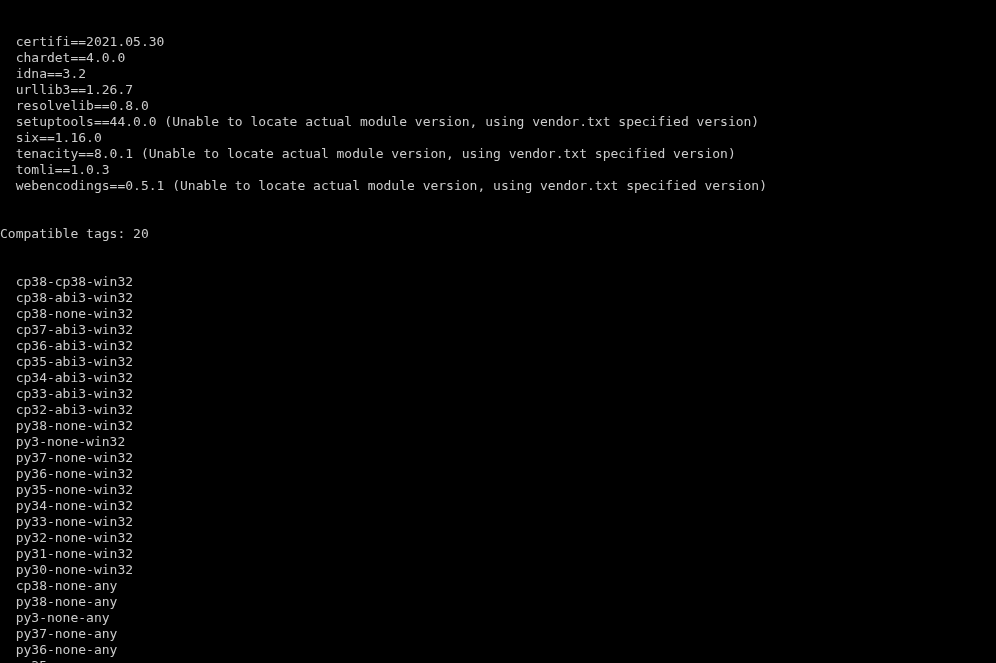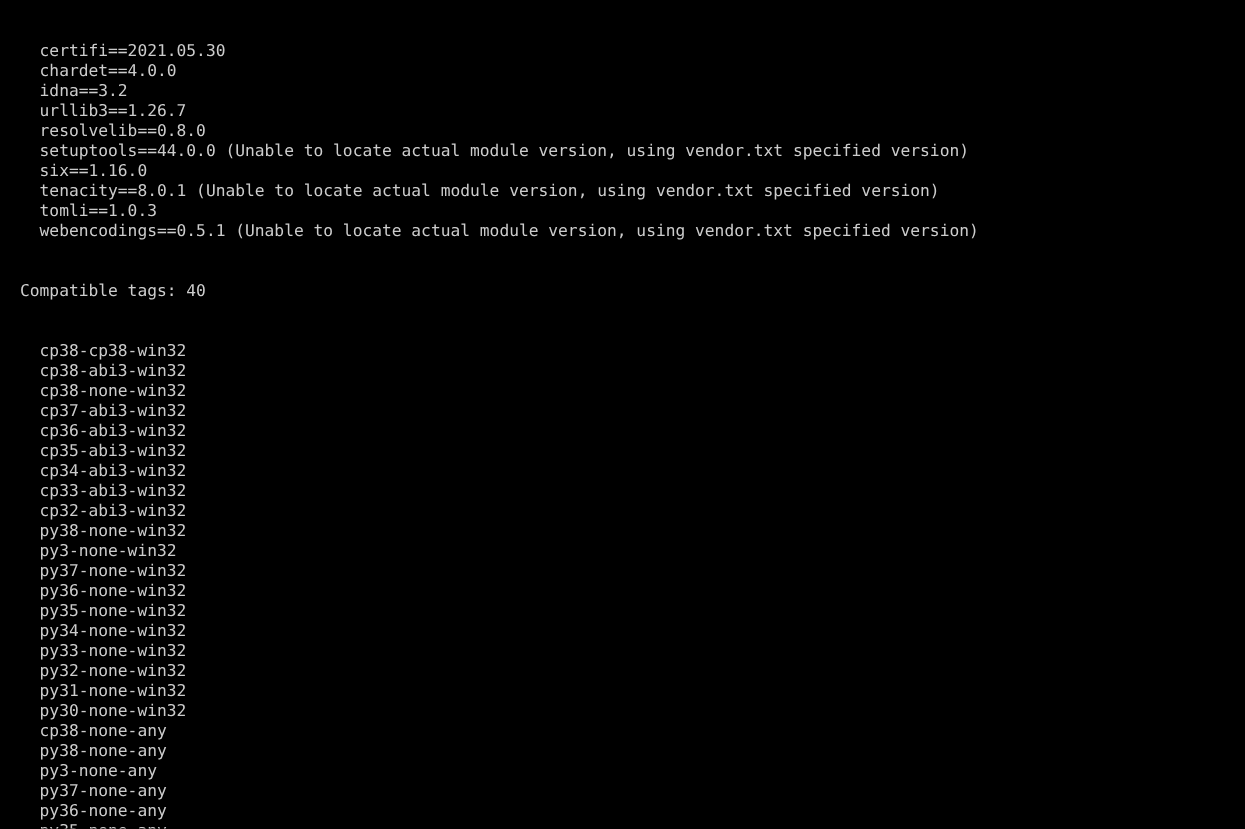--- a/index.html
+++ b/index.html
@@ -24,7 +24,7 @@
     letter-spacing: 0px;
     white-space: pre;
     overflow: hidden;
-    padding: 2px 0 0 16px;
+    padding: 2px 0 0 0;
     box-sizing: border-box;
     -webkit-font-smoothing: none;
     font-smooth: never;

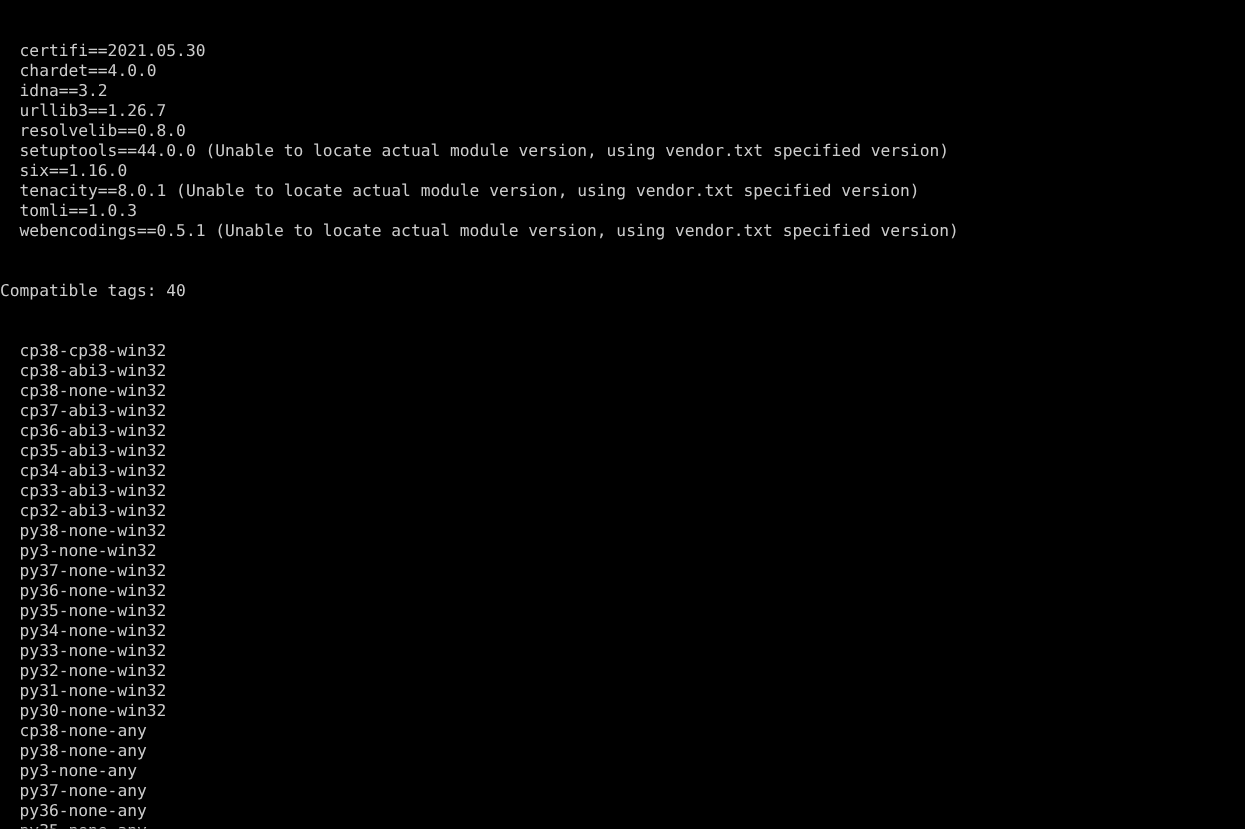--- a/index.html
+++ b/index.html
@@ -45,7 +45,7 @@
 
 <div id="terminal">
   <div id="requirements-block"><div class="line">  certifi==2021.05.30</div><div class="line">  chardet==4.0.0</div><div class="line">  idna==3.2</div><div class="line">  urllib3==1.26.7</div><div class="line">  resolvelib==0.8.0</div><div class="line">  setuptools==44.0.0 (Unable to locate actual module version, using vendor.txt specified version)</div><div class="line">  six==1.16.0</div><div class="line">  tenacity==8.0.1 (Unable to locate actual module version, using vendor.txt specified version)</div><div class="line">  tomli==1.0.3</div><div class="line">  webencodings==0.5.1 (Unable to locate actual module version, using vendor.txt specified version)</div></div>
-  <div class="line">Compatible tags: 40</div>
+  <div class="line">Compatible tags: 20</div>
   <div id="tags-block"><div class="line">  cp38-cp38-win32</div><div class="line">  cp38-abi3-win32</div><div class="line">  cp38-none-win32</div><div class="line">  cp37-abi3-win32</div><div class="line">  cp36-abi3-win32</div><div class="line">  cp35-abi3-win32</div><div class="line">  cp34-abi3-win32</div><div class="line">  cp33-abi3-win32</div><div class="line">  cp32-abi3-win32</div><div class="line">  py38-none-win32</div><div class="line">  py3-none-win32</div><div class="line">  py37-none-win32</div><div class="line">  py36-none-win32</div><div class="line">  py35-none-win32</div><div class="line">  py34-none-win32</div><div class="line">  py33-none-win32</div><div class="line">  py32-none-win32</div><div class="line">  py31-none-win32</div><div class="line">  py30-none-win32</div><div class="line">  cp38-none-any</div><div class="line">  py38-none-any</div><div class="line">  py3-none-any</div><div class="line">  py37-none-any</div><div class="line">  py36-none-any</div><div class="line">  py35-none-any</div></div>
 </div>
 

